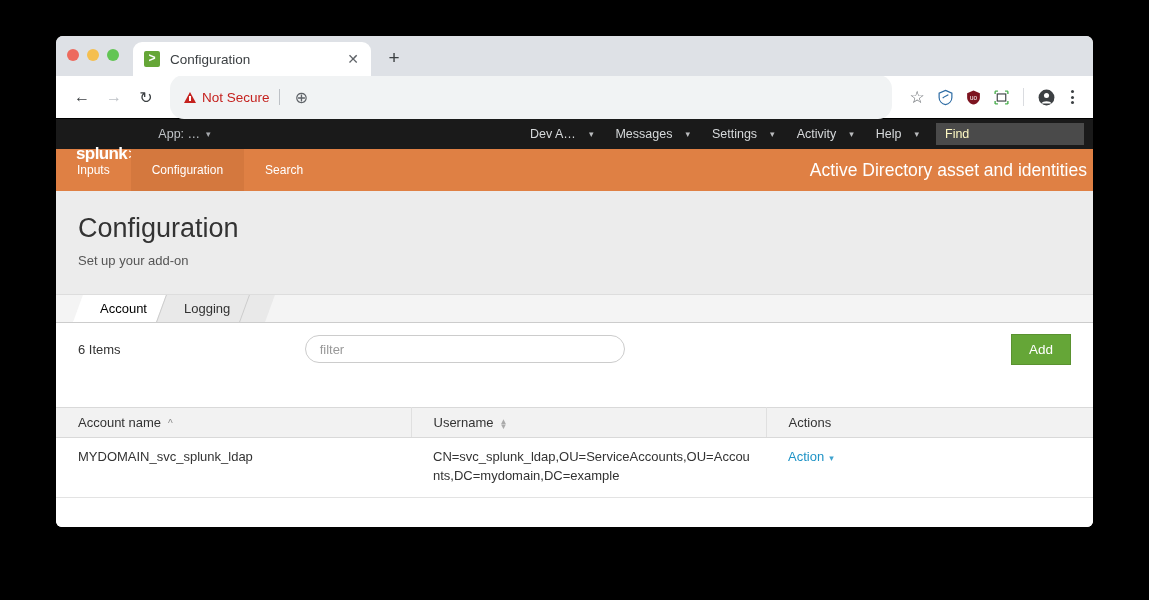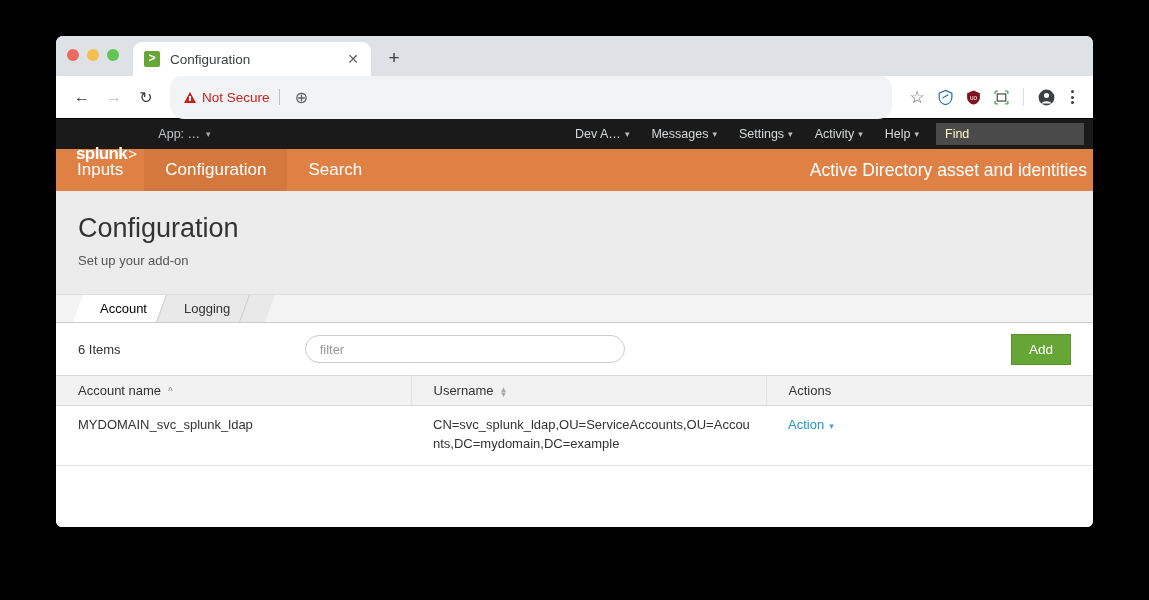--- a/index.html
+++ b/index.html
@@ -189,7 +189,7 @@
   .nav-item {
     color: #d6d9db; font-size: 12.5px;
     padding: 0 11px; height: 16px;
-    display: flex; align-items: center; gap: 4px;
+    display: flex; align-items: center; gap: 13px;
     white-space: nowrap;
   }
   .chev { font-size: 9px; opacity: .85; }

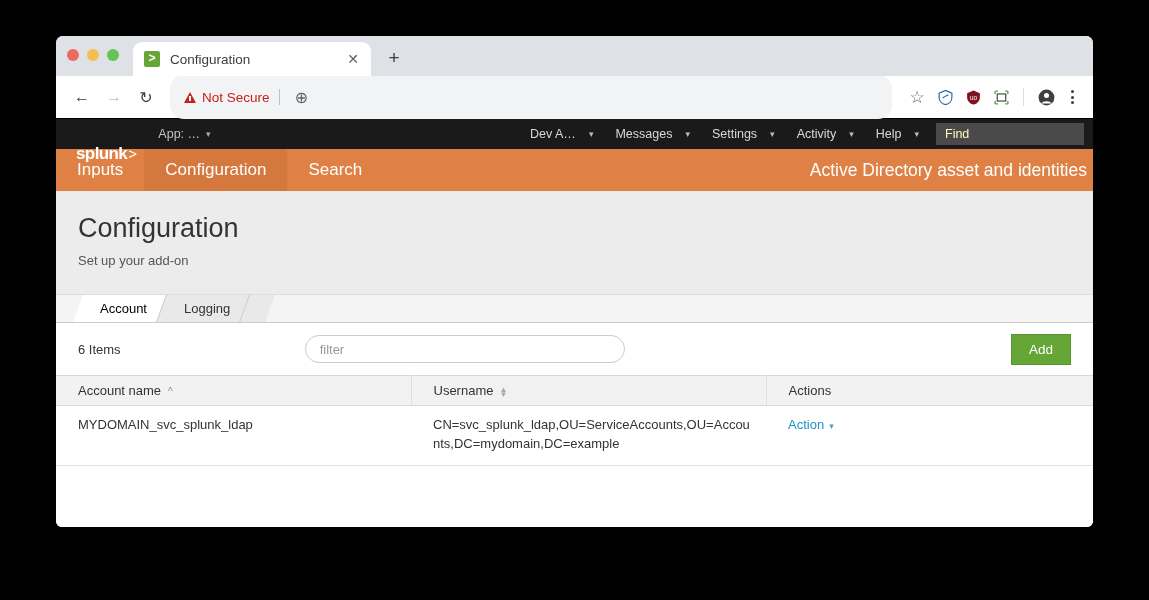--- a/index.html
+++ b/index.html
@@ -210,7 +210,7 @@
   .app-tab {
     padding: 0 21px;
     display: flex; align-items: center;
-    color: #fff; font-size: 17px;
+    color: #fff; font-size: 12px;
     white-space: nowrap;
   }
   .app-tab.active { background: #d4783e; }

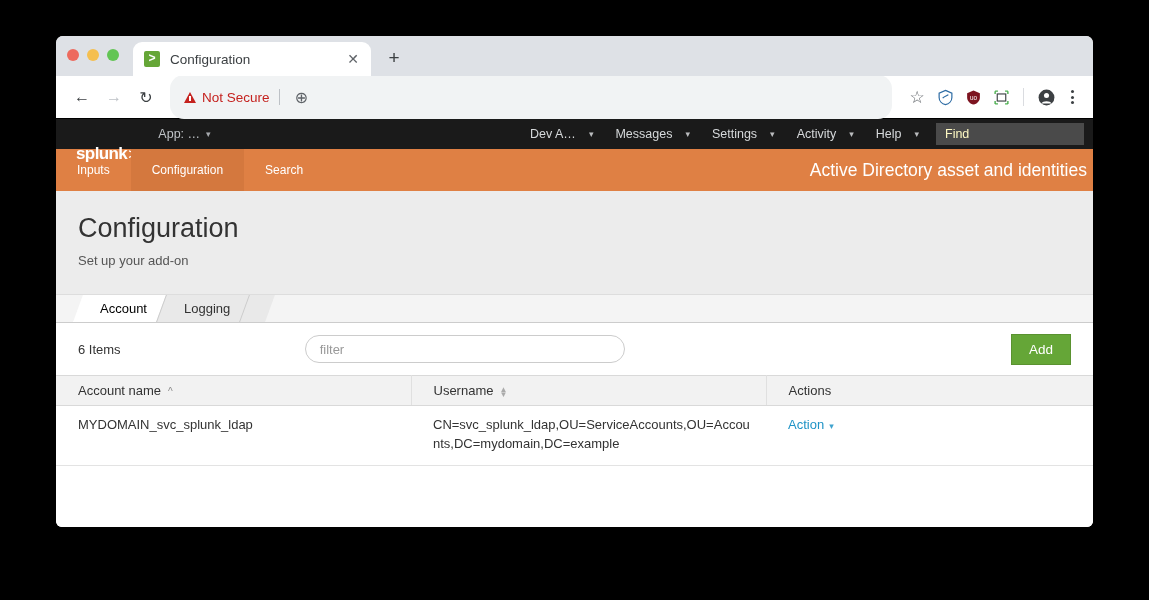--- a/index.html
+++ b/index.html
@@ -289,7 +289,7 @@
   }
 
   
-  table { width: 100%; border-collapse: collapse; table-layout: fixed; }
+  table { width: 100%; border-collapse: collapse; table-layout: fixed; margin-top: 32px; }
   thead th {
     background: #f2f2f2;
     border-top: 1px solid #d9d9d9;

